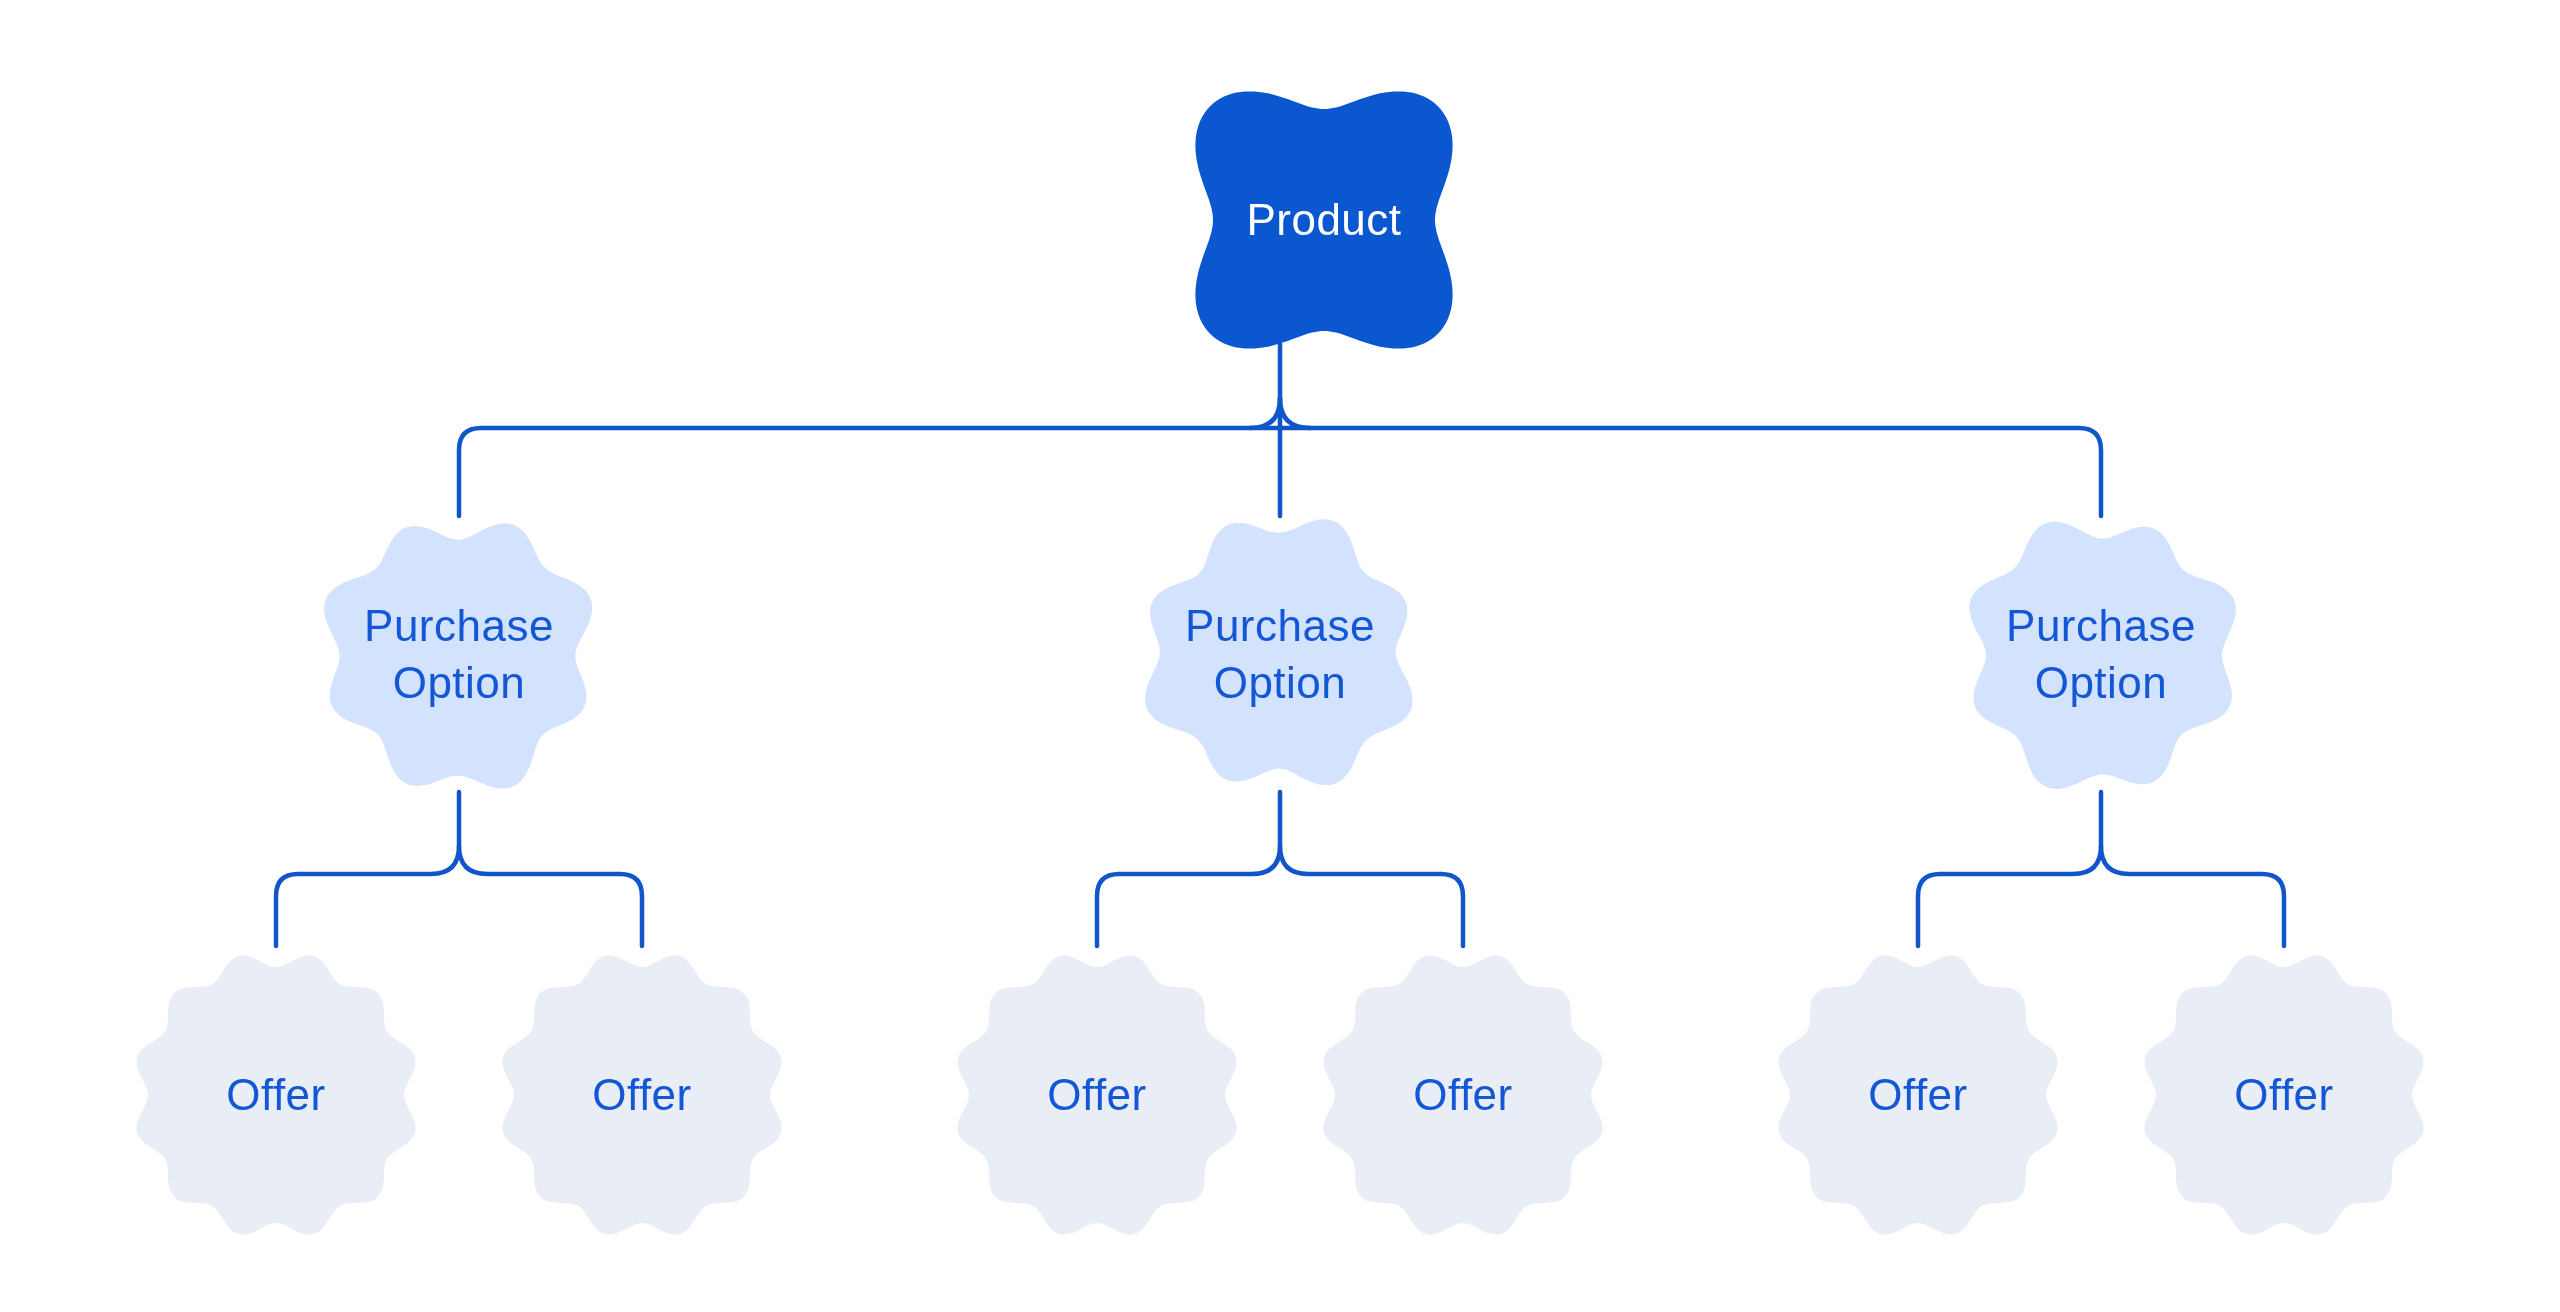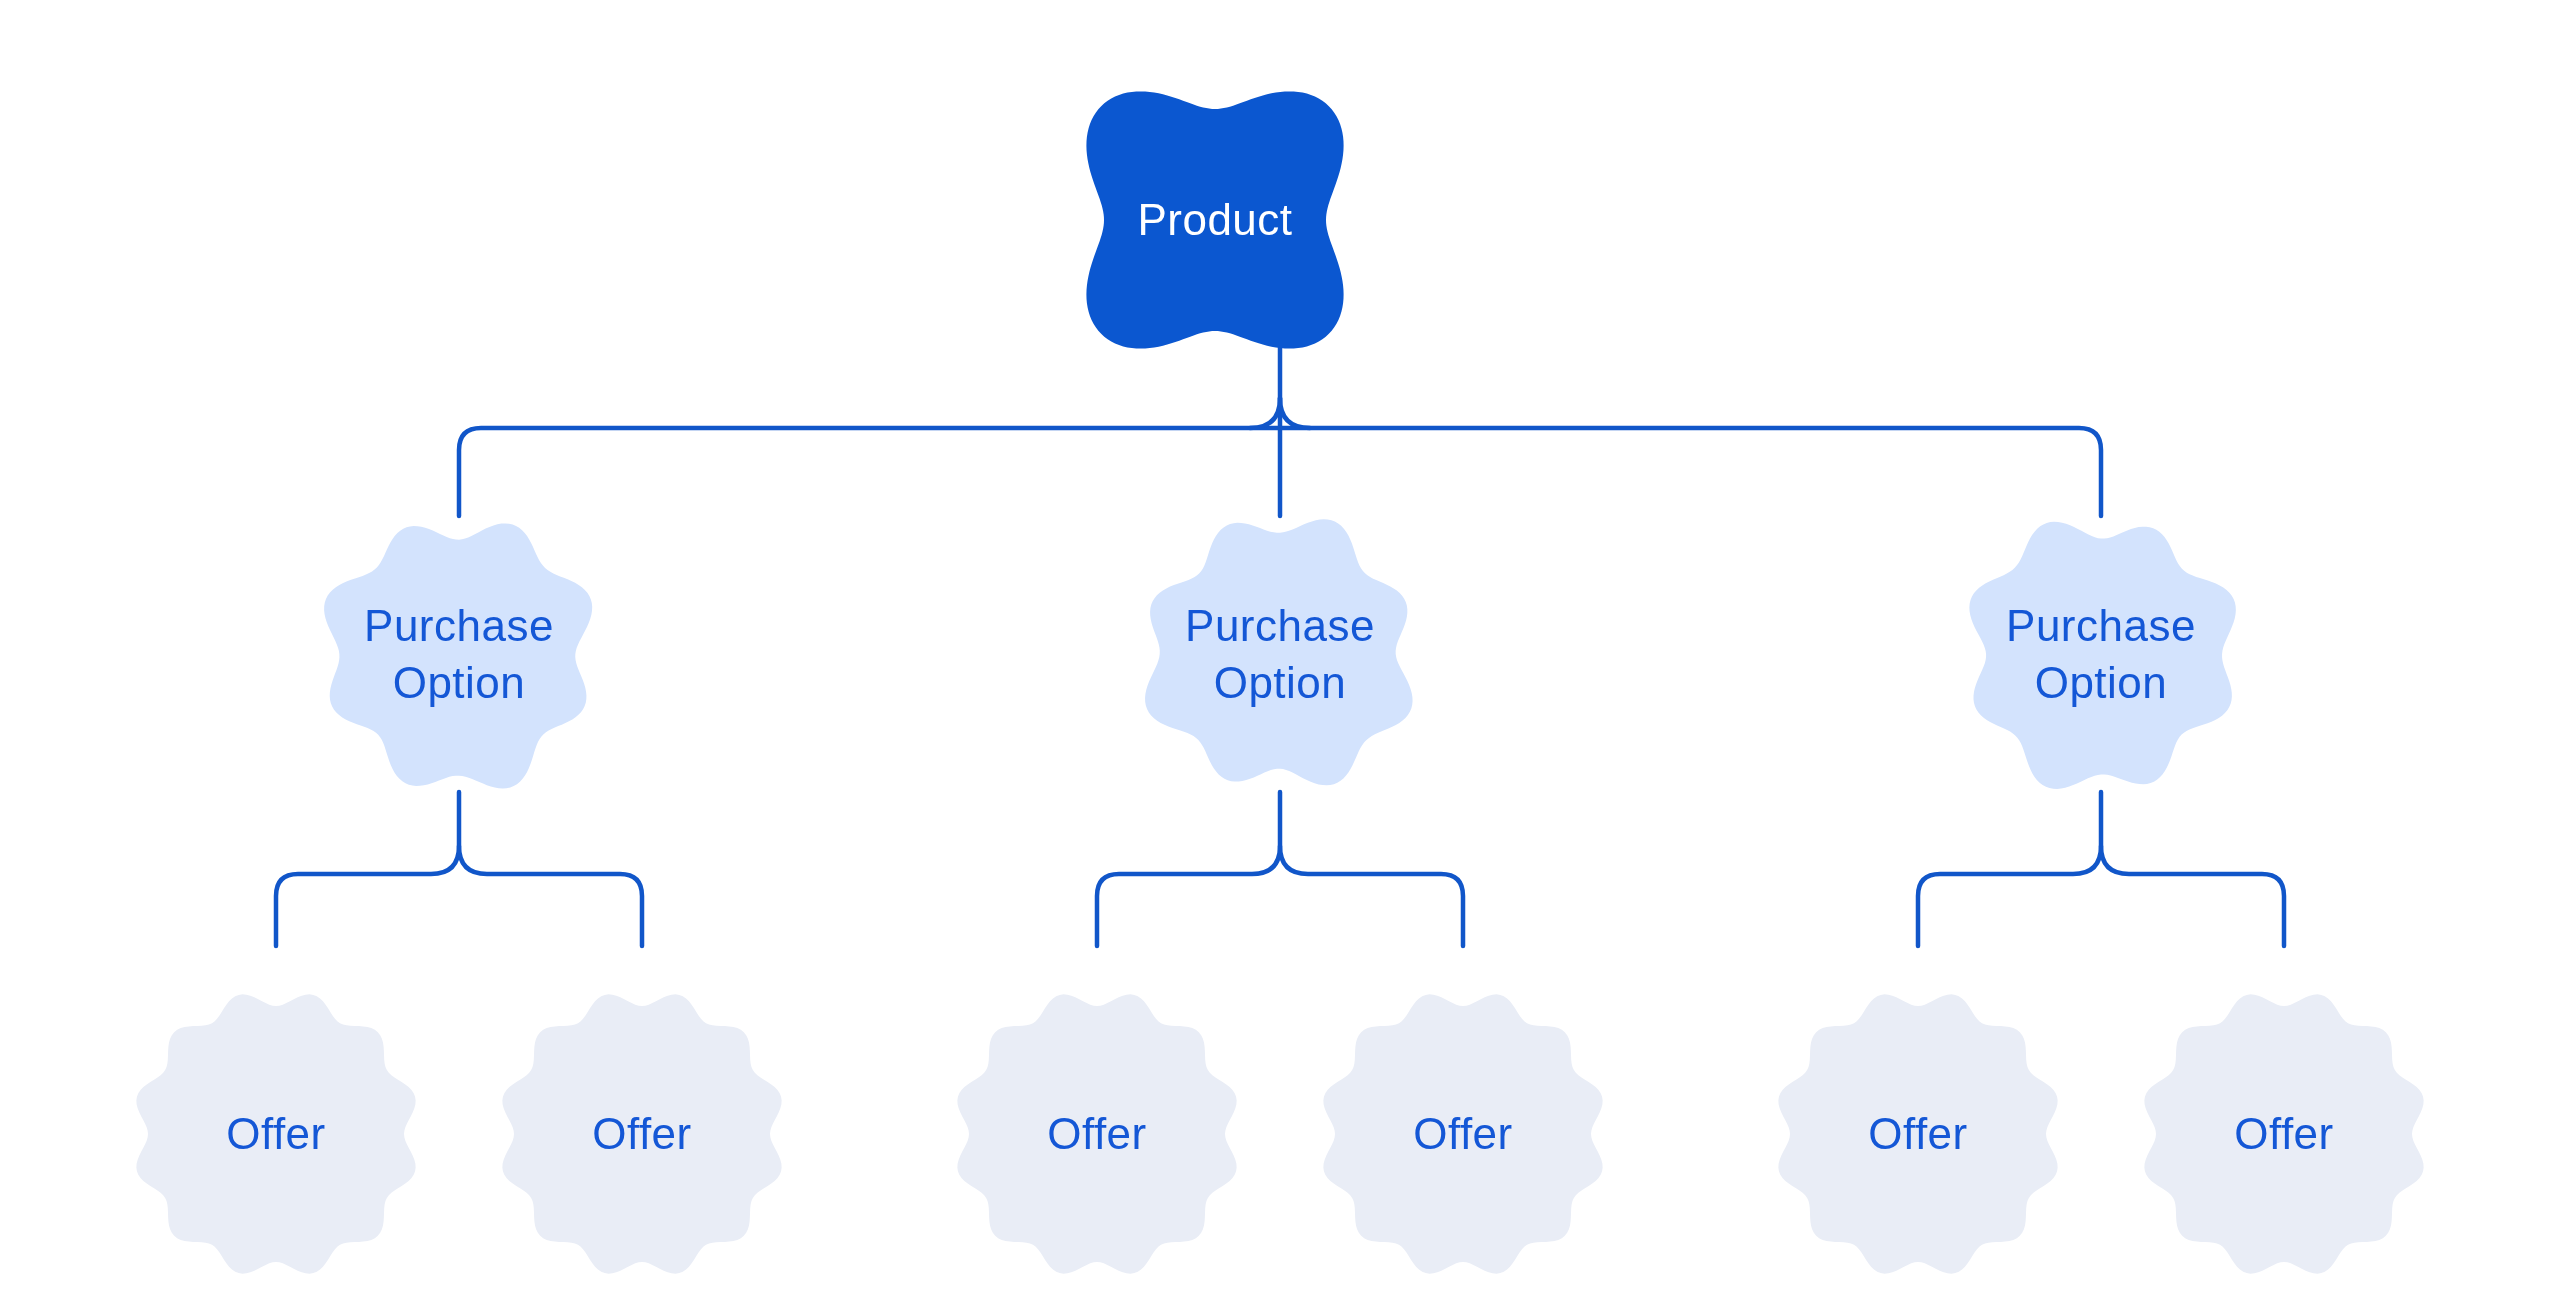--- a/index.html
+++ b/index.html
@@ -14,7 +14,7 @@
   .node{position:absolute;display:flex;align-items:center;justify-content:center;}
   .node .blob{position:absolute;left:0;top:0;width:100%;height:100%;}
   .node .label{position:relative;z-index:1;text-align:center;font-weight:500;letter-spacing:.5px;}
-  .node-product{left:1045px;top:50px;width:340px;height:340px;}
+  .node-product{left:1154px;top:50px;width:340px;height:340px;}
   .node-product .blob path{fill:var(--product_fill,#0b57d0);}
   .node-product .label{color:var(--product_text,#ffffff);font-size:44px;}
   .node-po{top:504px;width:300px;height:300px;justify-content:center;}

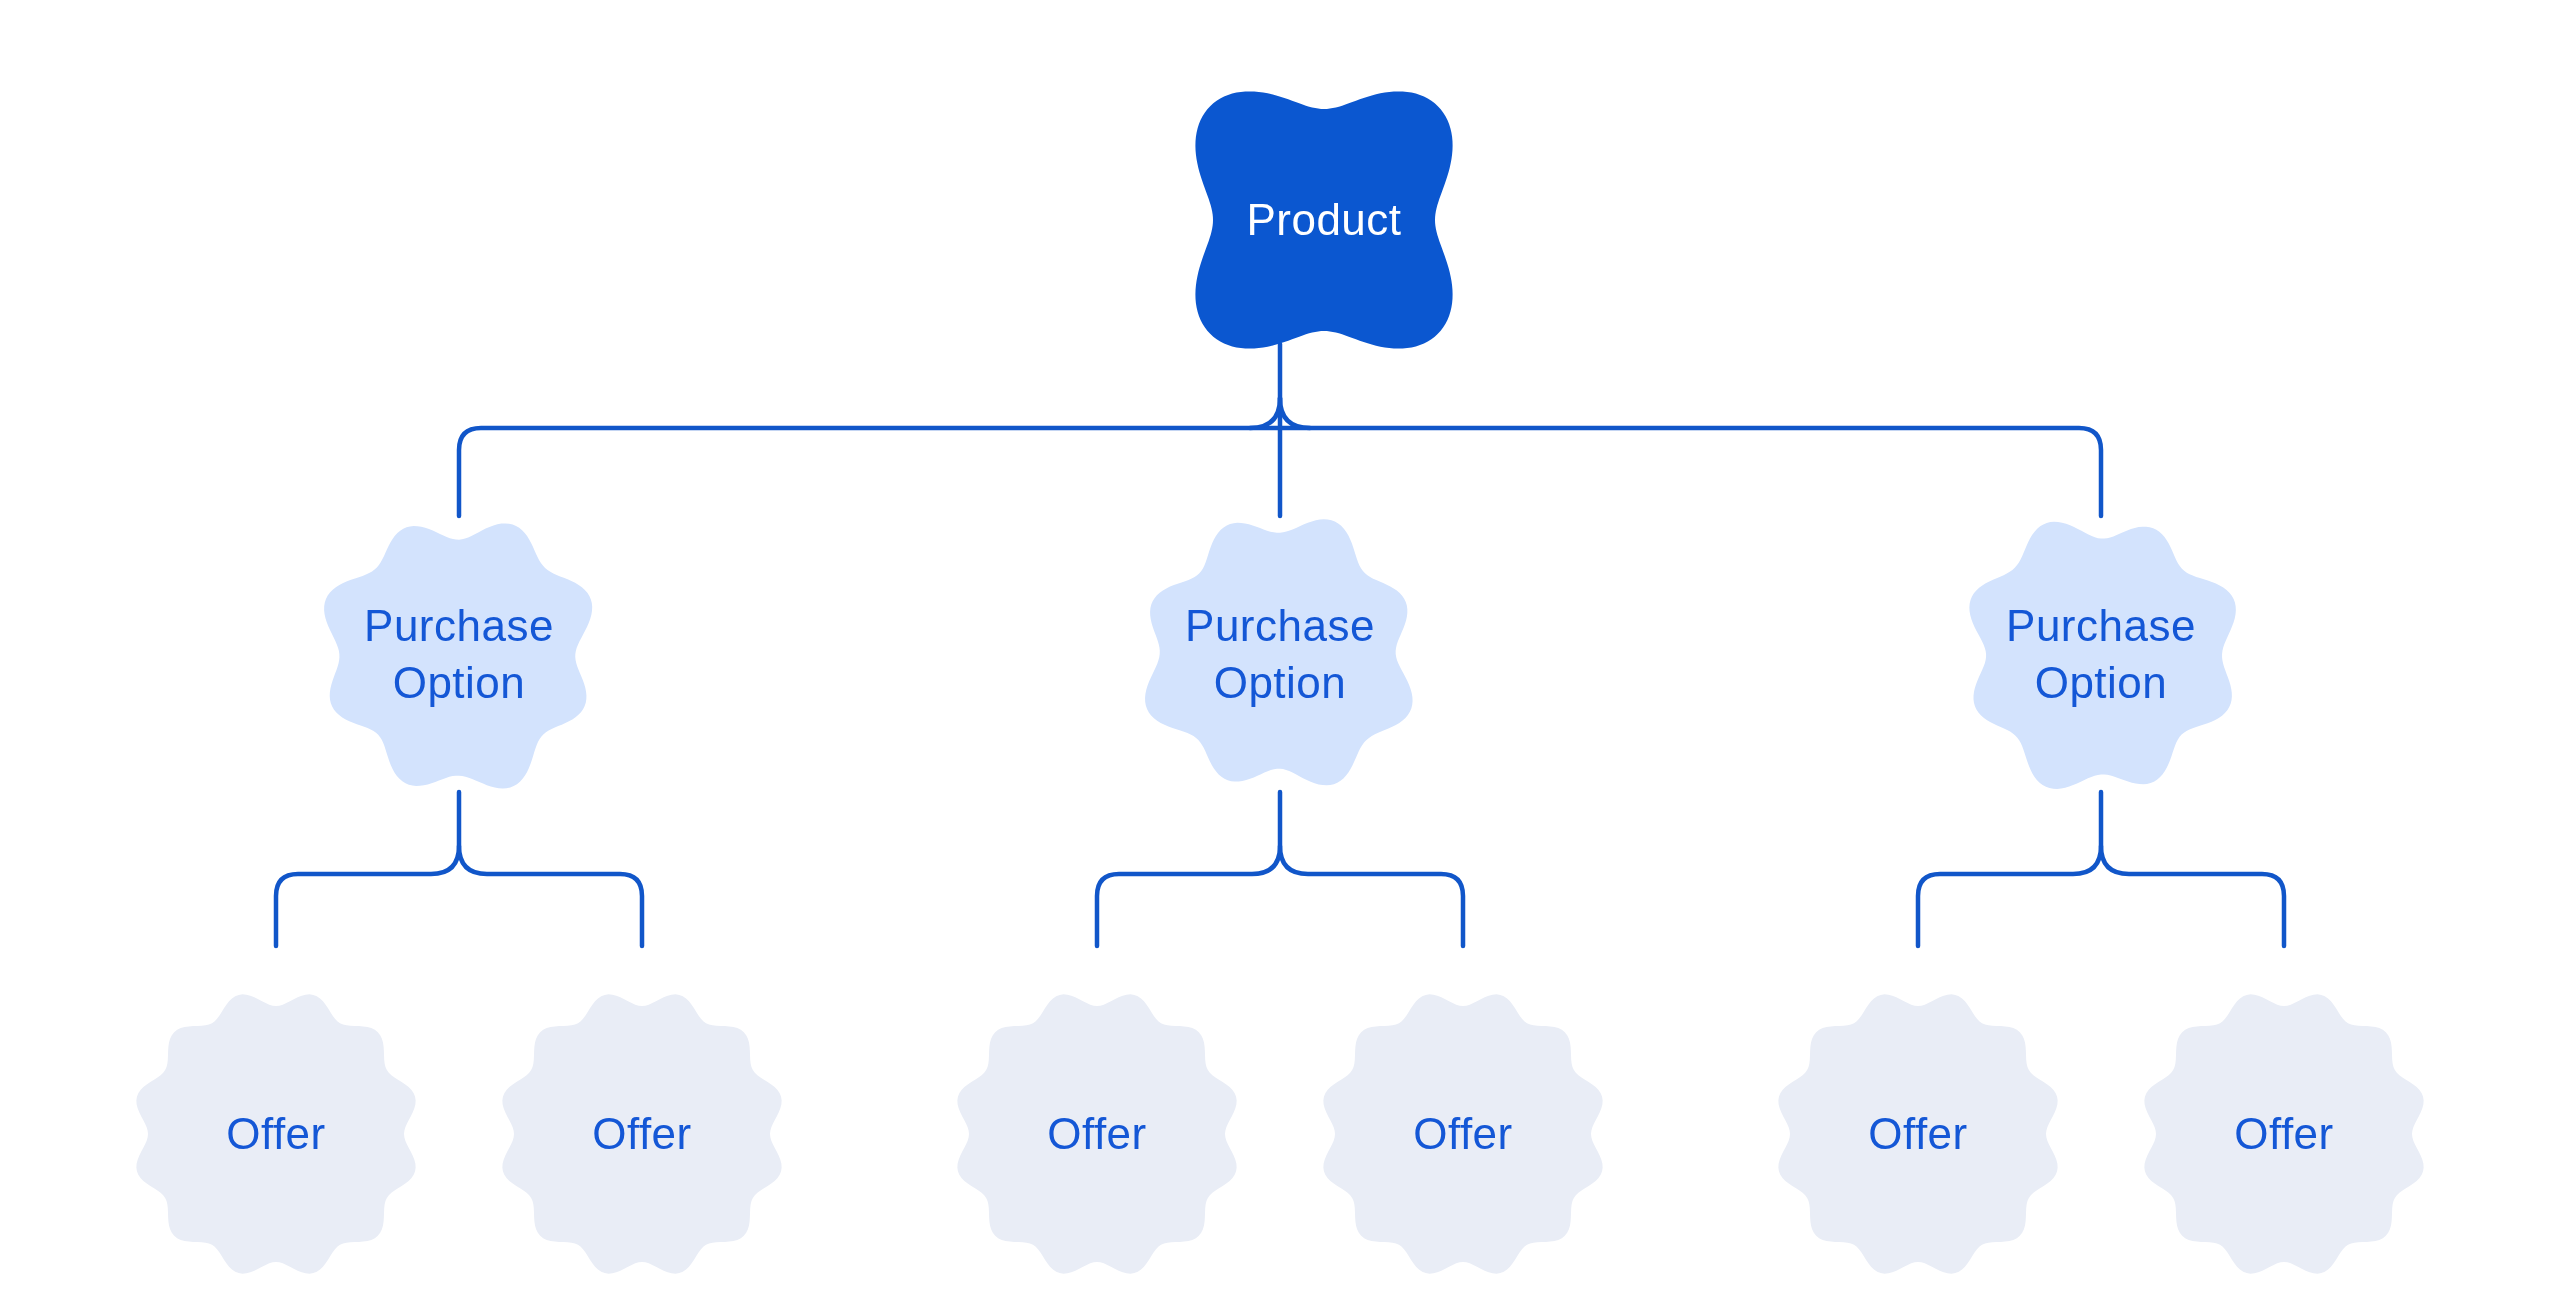--- a/index.html
+++ b/index.html
@@ -21,7 +21,7 @@
   .node-po .blob path{fill:var(--purchase_fill,#d3e3fd);}
   .node-po .label{color:var(--label_text,#1457d6);font-size:44px;line-height:57px;width:210px;}
   .node-po.po-0{left:309px;} .node-po.po-1{left:1130px;} .node-po.po-2{left:1951px;}
-  .node-offer{top:984px;width:300px;height:300px;}
+  .node-offer{top:945px;width:300px;height:300px;}
   .node-offer .blob path{fill:var(--offer_fill,#e9edf6);}
   .node-offer .label{color:var(--label_text,#1457d6);font-size:44px;}
   .node-offer.of-0{left:126px;}  .node-offer.of-1{left:492px;}

